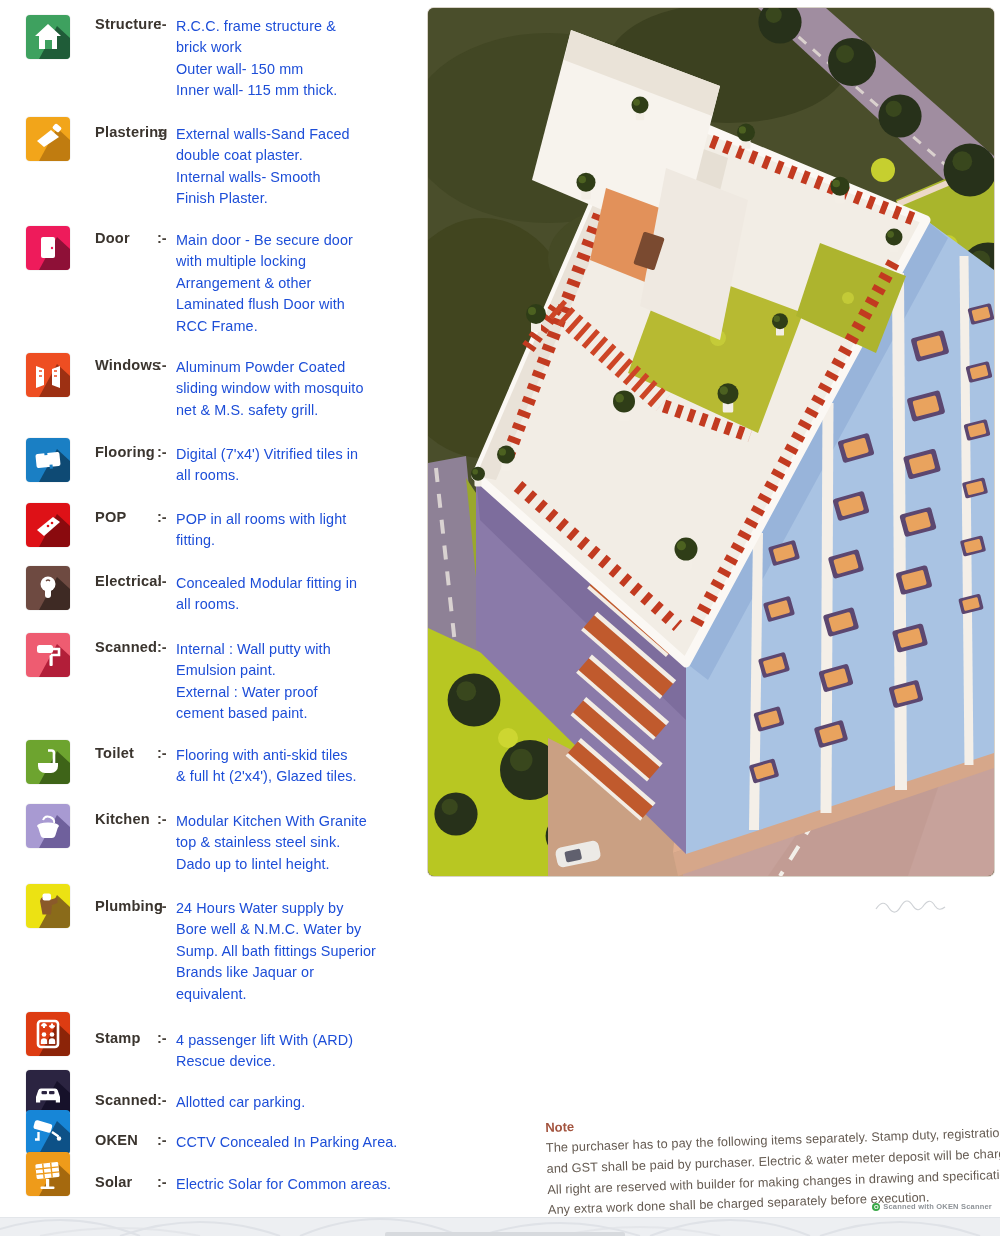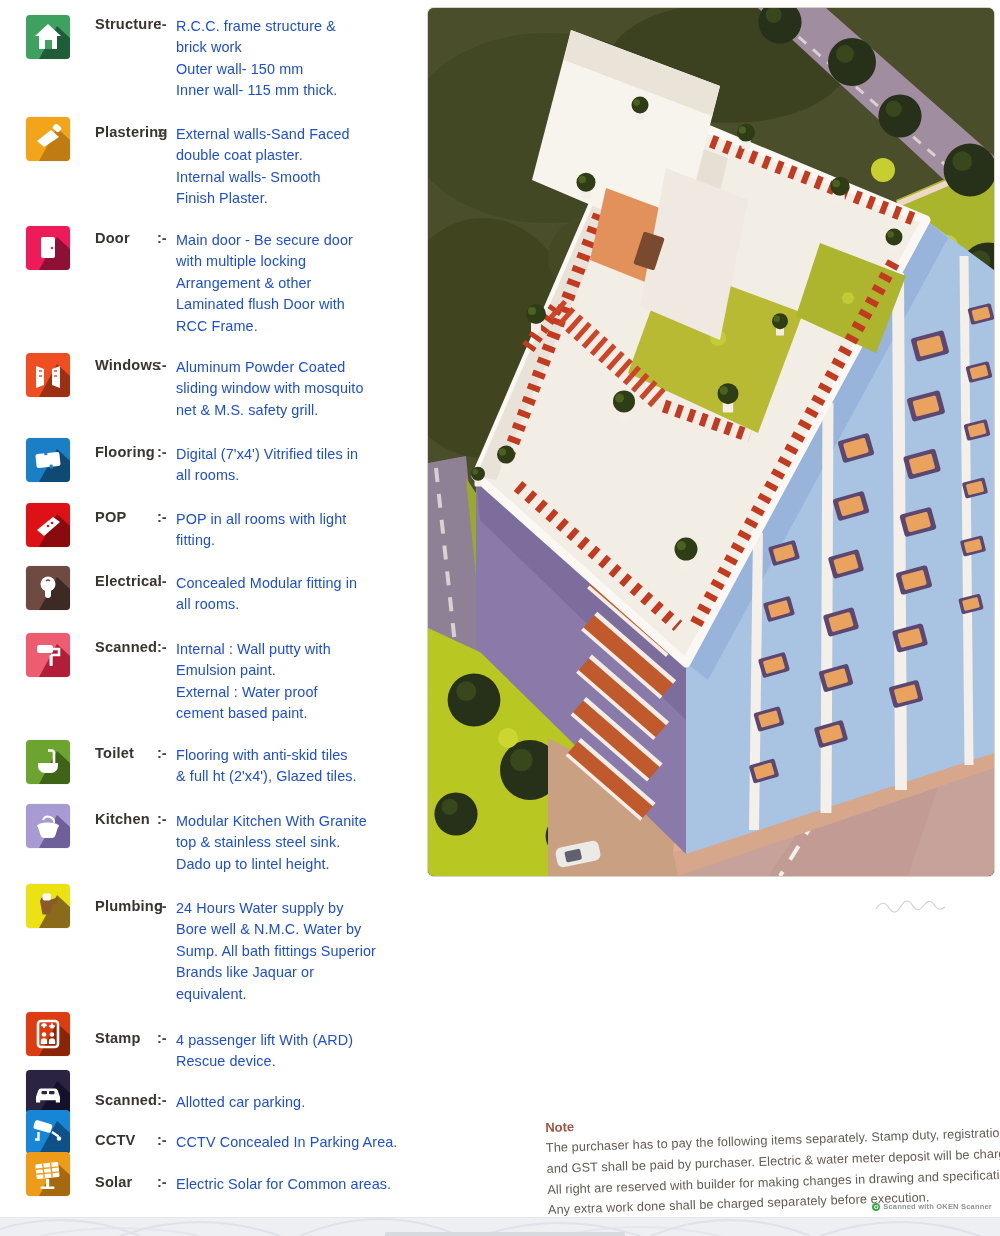--- a/index.html
+++ b/index.html
@@ -286,7 +286,7 @@
           <circle cx="33" cy="28.5" r="2.2" fill="#fff"></circle>
         </svg>
     </div>
-    <div class="spec-label">CCTV</div>
+    <div class="spec-label">OKEN</div>
     <div class="spec-sep">:-</div>
     <div class="spec-desc">CCTV Concealed In Parking Area.</div>
   </div>

